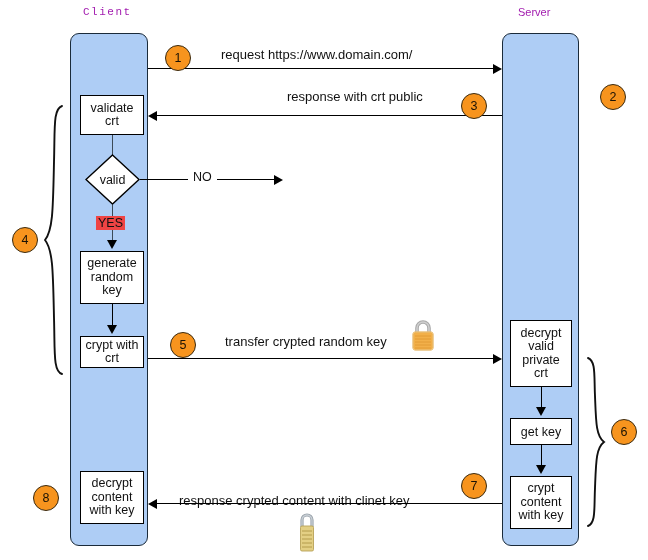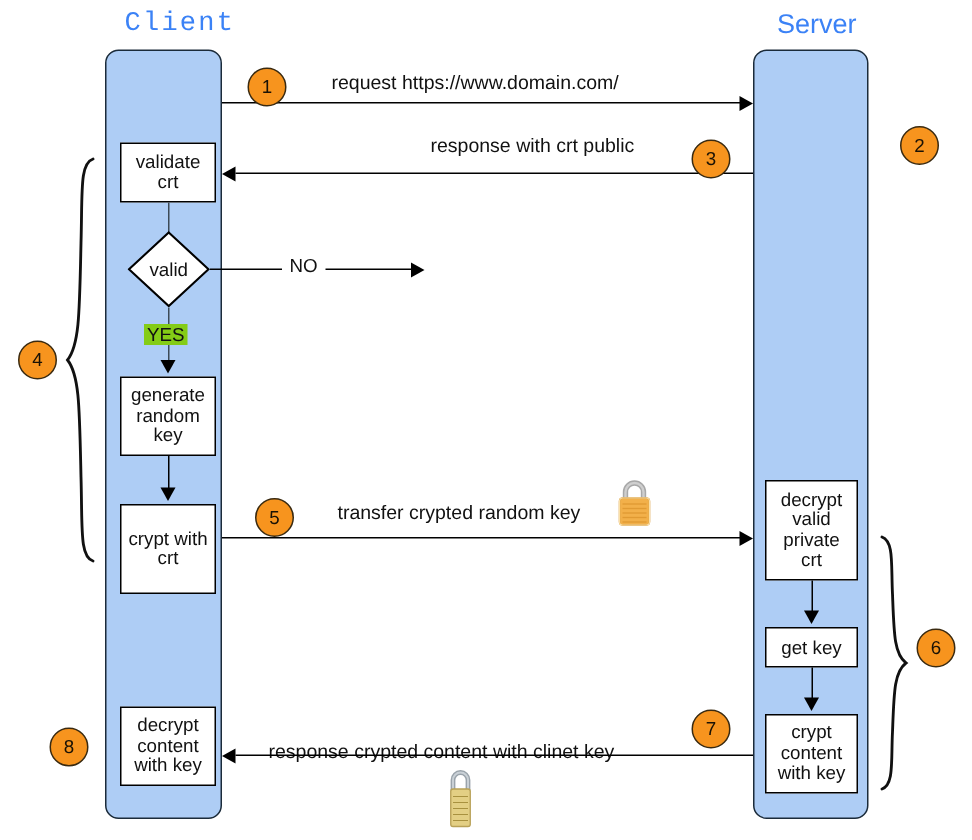--- a/index.html
+++ b/index.html
@@ -8,7 +8,7 @@
   .stage{position:absolute;left:0;top:0;width:648px;height:560px;}
 
   
-  .actor-title{position:absolute;font-size:18px;color:#3b82f6;white-space:nowrap;}
+  .actor-title{position:absolute;font-size:11px;color:#a21caf;white-space:nowrap;}
   .actor-title.mono{font-family:"Liberation Mono",monospace;letter-spacing:1.5px;}
 
   

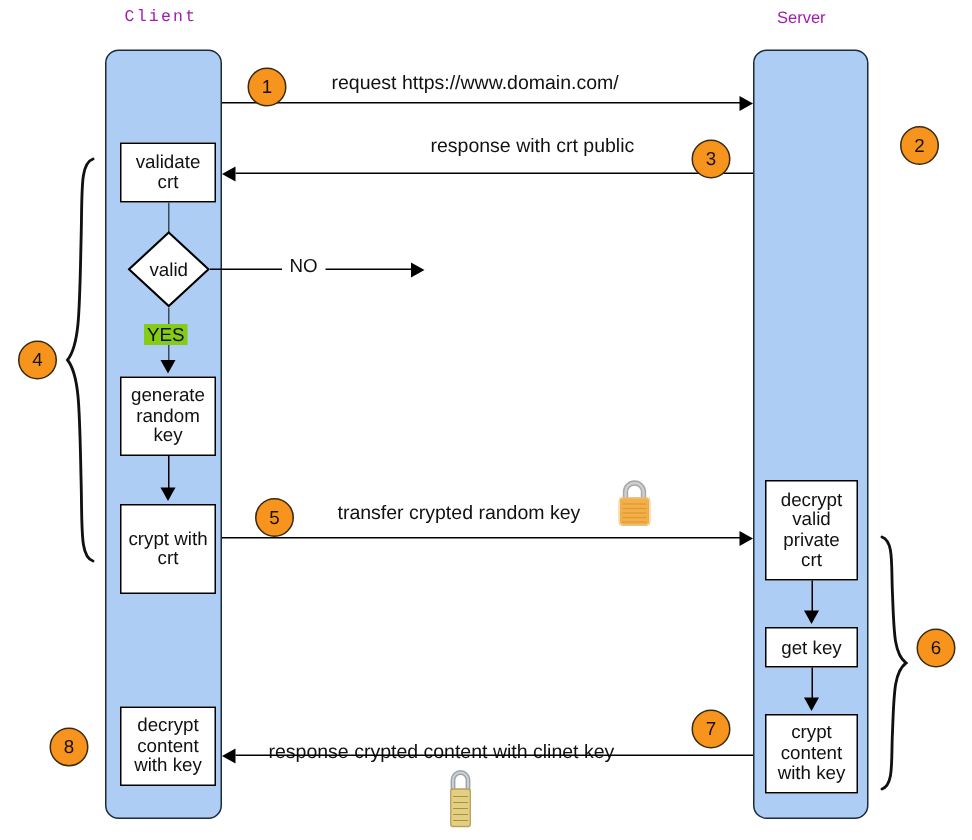--- a/index.html
+++ b/index.html
@@ -101,7 +101,7 @@
   <div class="edge-label" style="left:188px;top:170px;background:#fff;padding:0 5px;">NO</div>
 
   <div class="vline gray" style="left:111.5px;top:205px;height:38px;"></div>
-  <div class="edge-label" style="left:96px;top:216px;background:#84cc16;padding:0 2px;">YES</div>
+  <div class="edge-label" style="left:96px;top:216px;background:#ef4444;padding:0 2px;">YES</div>
   <div class="arrow-d" style="left:107px;top:240px;"></div>
 
   <div class="box tight" style="left:80px;top:251px;width:64px;height:53px;">

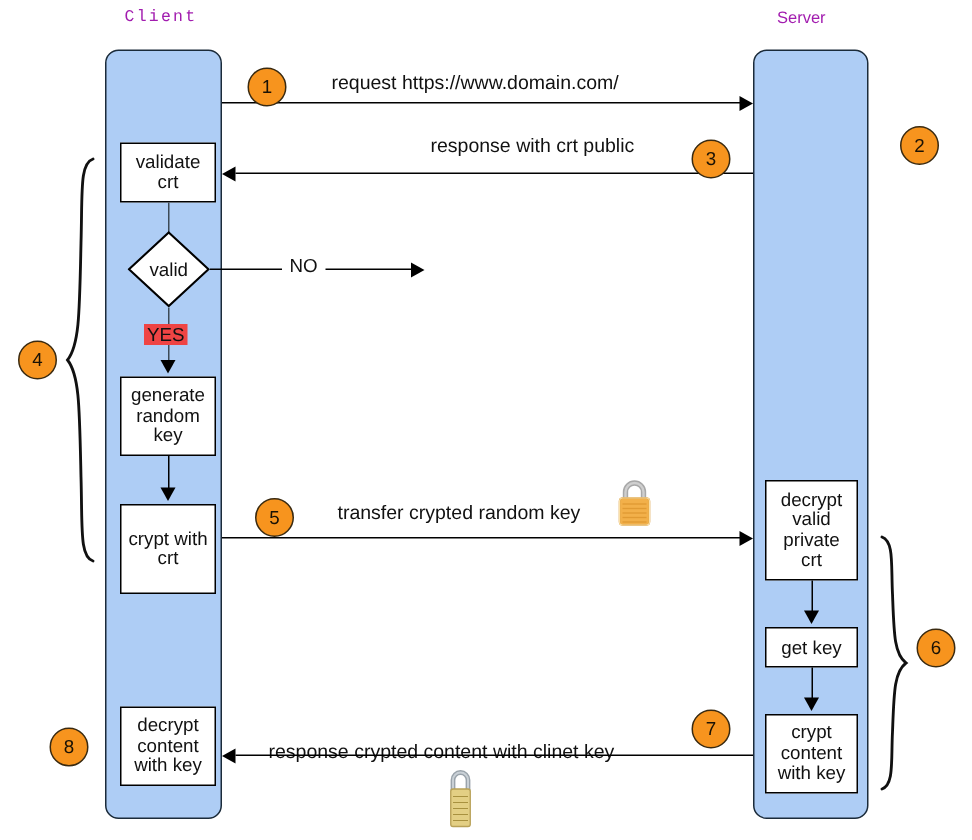--- a/index.html
+++ b/index.html
@@ -115,7 +115,7 @@
   <div class="vline" style="left:111.5px;top:304px;height:23px;"></div>
   <div class="arrow-d" style="left:107px;top:325px;"></div>
 
-  <div class="box tight" style="left:80px;top:336px;width:64px;height:60px;">
+  <div class="box tight" style="left:80px;top:336px;width:64px;height:32px;">
     <div>
       <div>crypt with</div>
       <div>crt</div>

